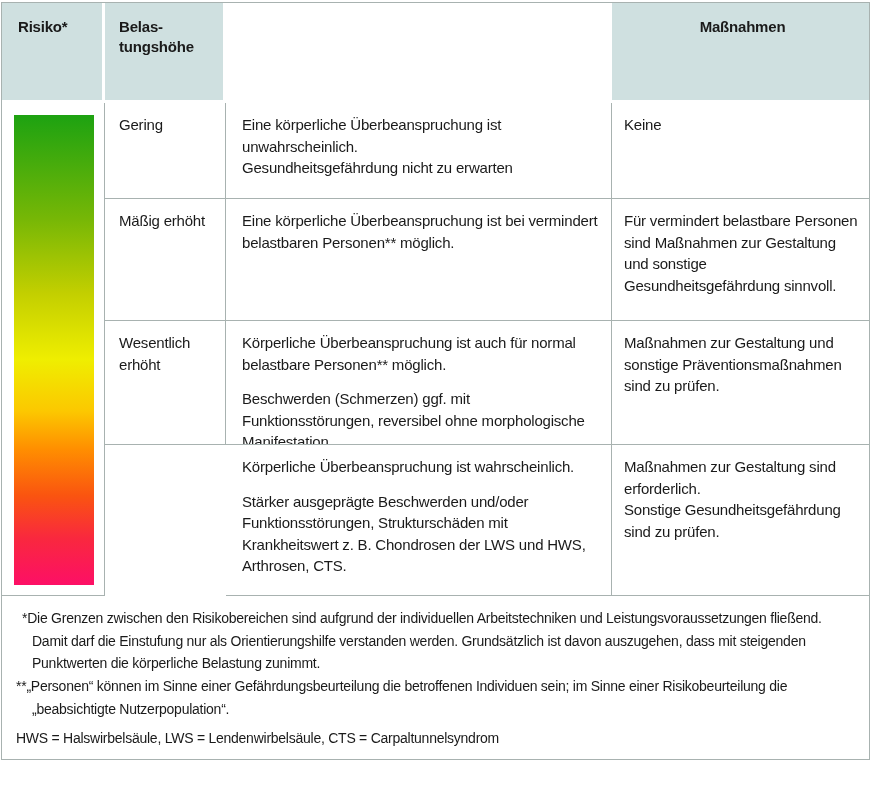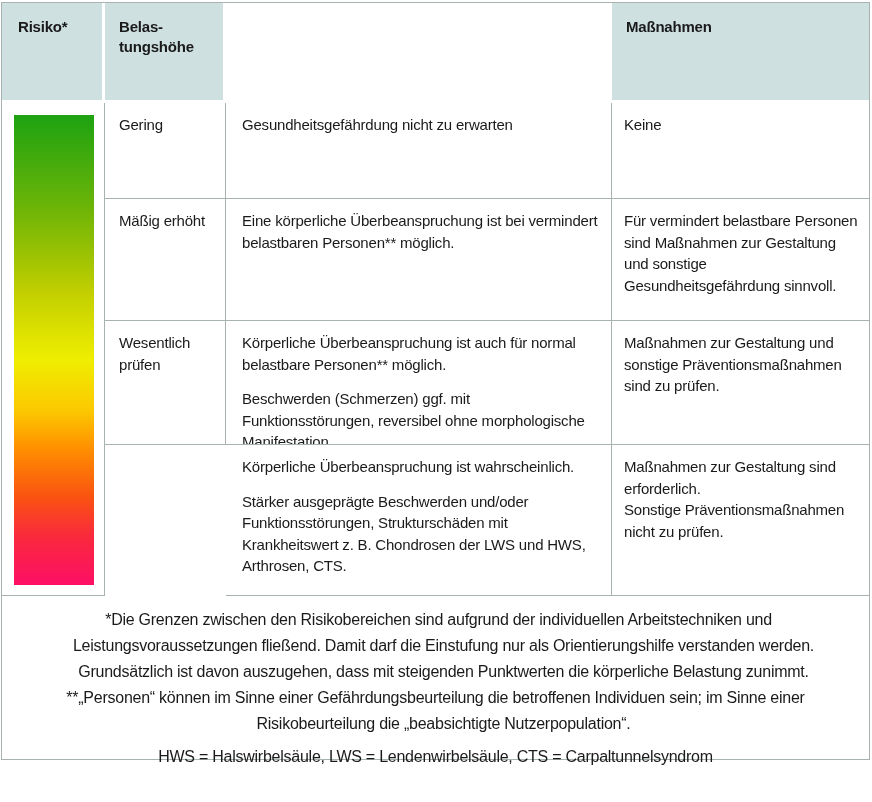--- a/index.html
+++ b/index.html
@@ -43,7 +43,7 @@
   .h.c1 { grid-column: 1; padding-left: 16px; }
   .h.c2 { grid-column: 2; }
   .h.c3 { grid-column: 3; padding-left: 15px; }
-  .h.c4 { grid-column: 4; border-right: none; }
+  .h.c4 { grid-column: 4; border-right: none; text-align: center; }
   .hgap { margin-top: 12px; }
   
   .bc {

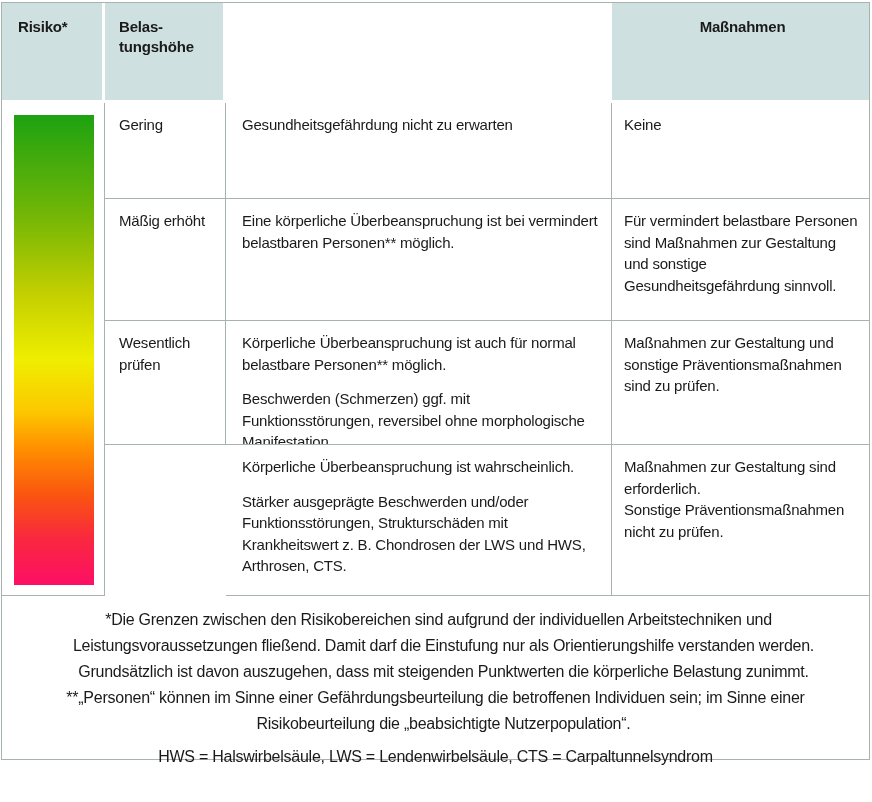--- a/index.html
+++ b/index.html
@@ -112,6 +112,7 @@
         <span>Gering</span>
       </div>
       <div class="bc prob row1">
+        <div class="p">Eine körperliche Überbeanspruchung ist unwahrscheinlich.</div>
         <div class="p">Gesundheitsgefährdung nicht zu erwarten</div>
       </div>
       <div class="bc meas row1">

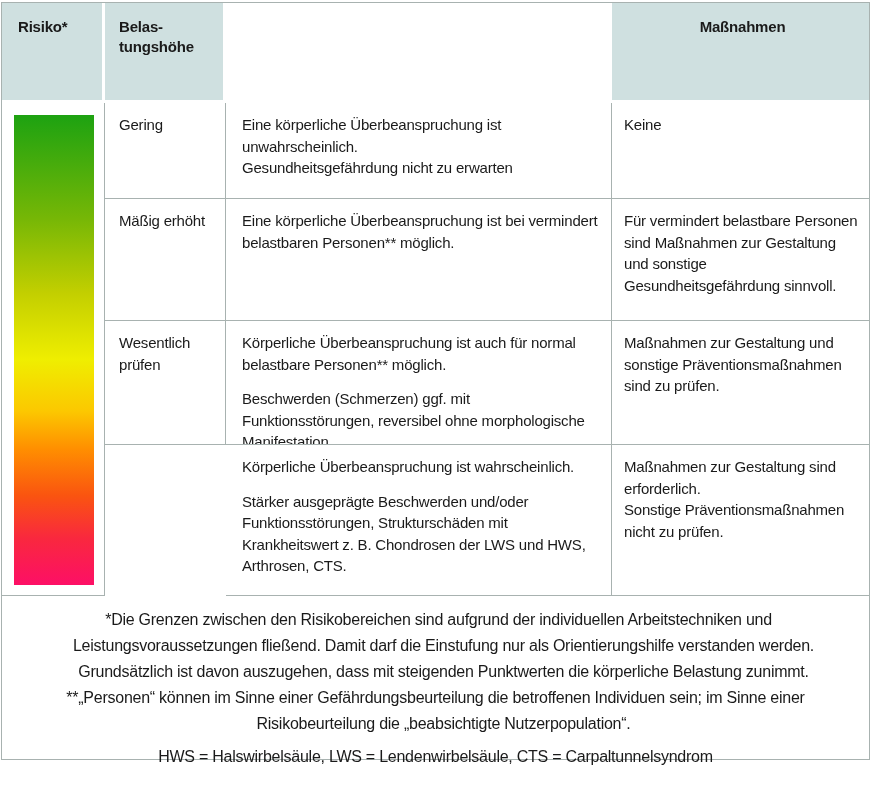--- a/index.html
+++ b/index.html
@@ -130,7 +130,7 @@
       </div>
 
       <div class="bc level row3">
-        <span>Wesentlich prüfen</span>
+        <span>Wesentlich erhöht</span>
       </div>
       <div class="bc prob row3">
         <div class="p">Körperliche Überbeanspruchung ist auch für normal belastbare Personen** möglich.</div>

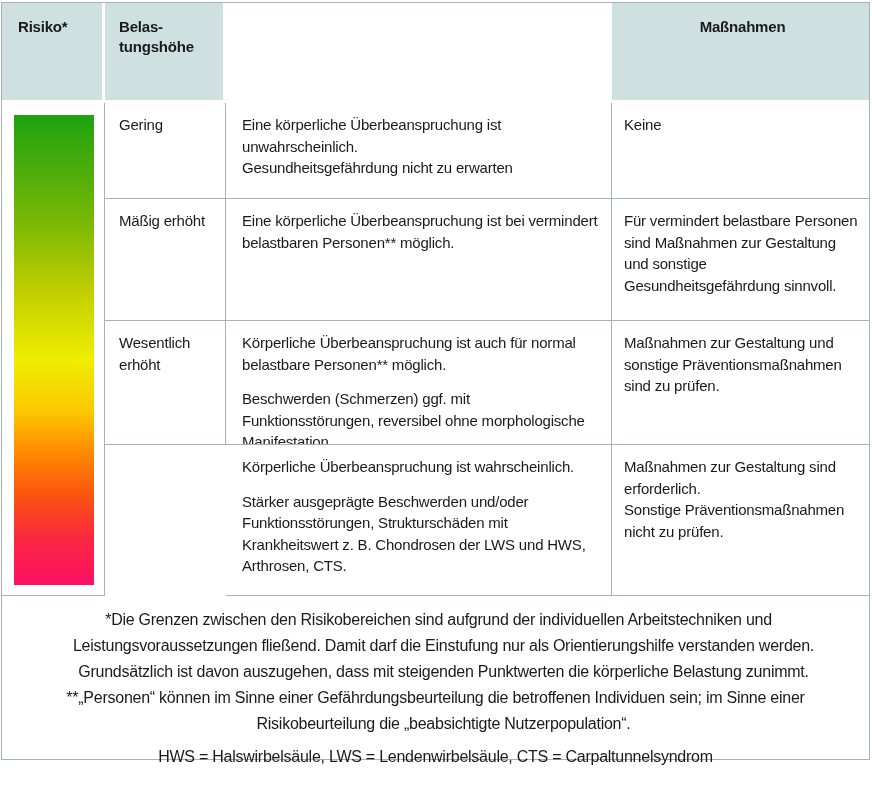--- a/index.html
+++ b/index.html
@@ -146,7 +146,7 @@
       </div>
       <div class="bc meas row4">
         <div class="p">Maßnahmen zur Gestaltung sind erforderlich.</div>
-        <div class="p">Sonstige Präventionsmaßnahmen nicht zu prüfen.</div>
+        <div class="p">Sonstige Gesundheitsgefährdung sind zu prüfen.</div>
       </div>
 
     </div>

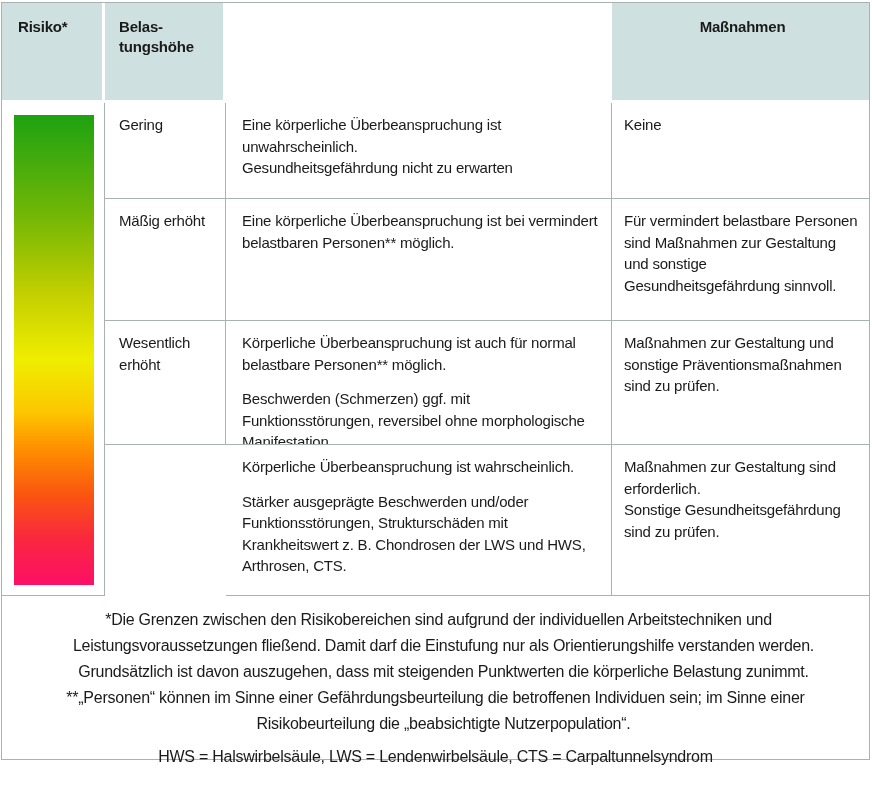--- a/index.html
+++ b/index.html
@@ -76,10 +76,9 @@
   
   .fnotes {
     padding: 11px 14px 0 0;
-    font-size: 16px;
+    font-size: 14px;
     line-height: 1.62;
     letter-spacing: -0.25px;
-    text-align: center;
   }
   .fn1 { padding-left: 30px; text-indent: -10px; }
   .fn2 { padding-left: 30px; text-indent: -16px; }

